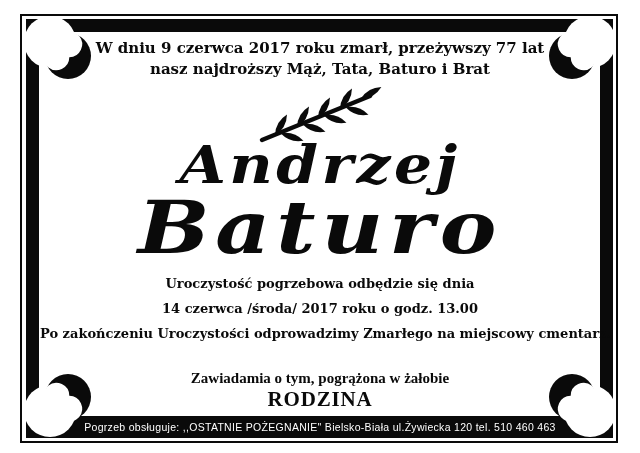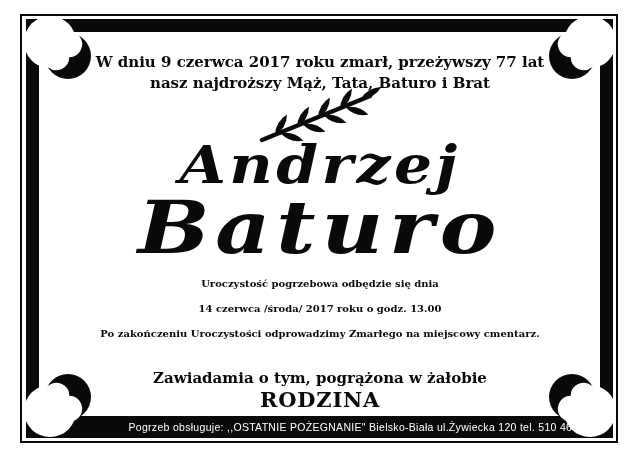--- a/index.html
+++ b/index.html
@@ -28,7 +28,7 @@
   .branch { position:absolute; left:256px; top:84px; z-index:2; }
   
   .txt { position:absolute; left:40px; right:40px; text-align:center; white-space:nowrap; z-index:2; }
-  .intro { top:52px;  font-weight:700; font-size:15px; line-height:21px; }
+  .intro { top:38px;  font-weight:700; font-size:15px; line-height:21px; }
   .name-first {
     top:137px; font-style:italic; font-weight:700; font-size:52px; line-height:56px;
     letter-spacing:3px; transform:scaleX(1.15);

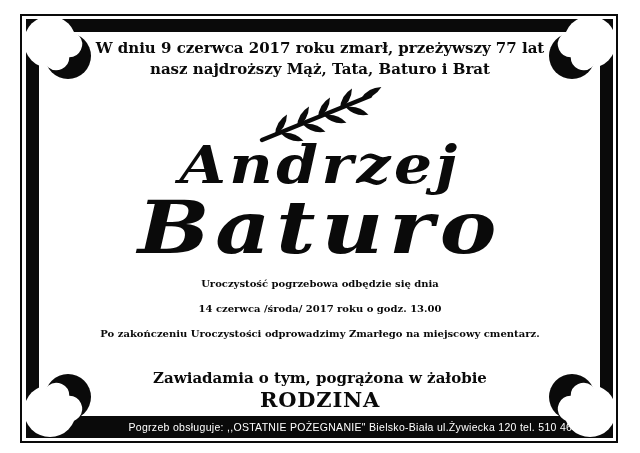--- a/index.html
+++ b/index.html
@@ -37,7 +37,7 @@
     top:189px; font-style:italic; font-weight:700; font-size:72px; line-height:78px;
     letter-spacing:5px; transform:scaleX(1.18);
   }
-  .ceremony { top:271px; font-weight:700; font-size:10px; line-height:25px; }
+  .ceremony { top:271px; font-weight:700; font-size:13px; line-height:25px; }
   .closing  { top:368px; font-weight:700; font-size:15px; line-height:21px; }
   .family   { font-size:21px; letter-spacing:0.8px; }
   .footer-bar-text {

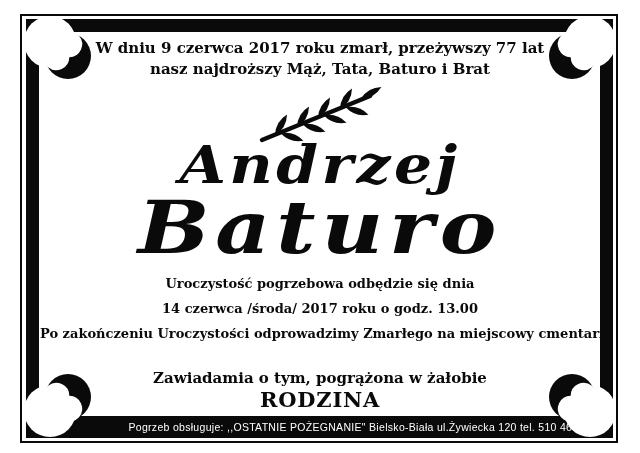--- a/index.html
+++ b/index.html
@@ -38,7 +38,7 @@
     letter-spacing:5px; transform:scaleX(1.18);
   }
   .ceremony { top:271px; font-weight:700; font-size:13px; line-height:25px; }
-  .closing  { top:368px; font-weight:700; font-size:15px; line-height:21px; }
+  .closing  { top:368px; font-weight:700; font-size:15px; line-height:21px;font-family:Liberation Serif, serif; }
   .family   { font-size:21px; letter-spacing:0.8px; }
   .footer-bar-text {
     position:absolute; left:40px; right:40px; top:419px; z-index:4;

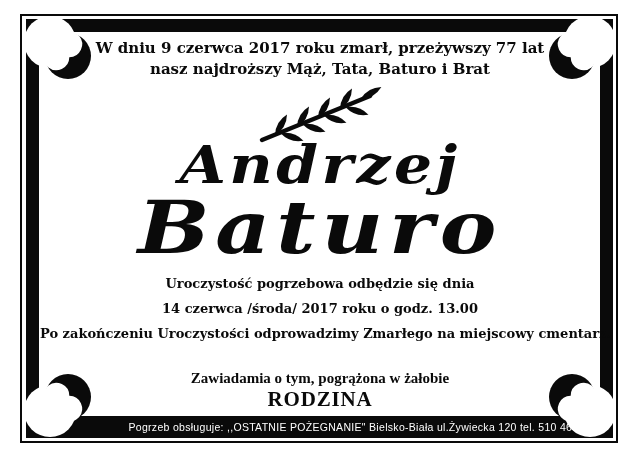--- a/index.html
+++ b/index.html
@@ -42,7 +42,7 @@
   .family   { font-size:21px; letter-spacing:0.8px; }
   .footer-bar-text {
     position:absolute; left:40px; right:40px; top:419px; z-index:4;
-    text-align:right; white-space:nowrap; color:#ffffff;
+    text-align:center; white-space:nowrap; color:#ffffff;
     font-family:"Liberation Sans","DejaVu Sans",sans-serif;
     font-size:10.5px; line-height:17px; letter-spacing:0.3px;
   }

